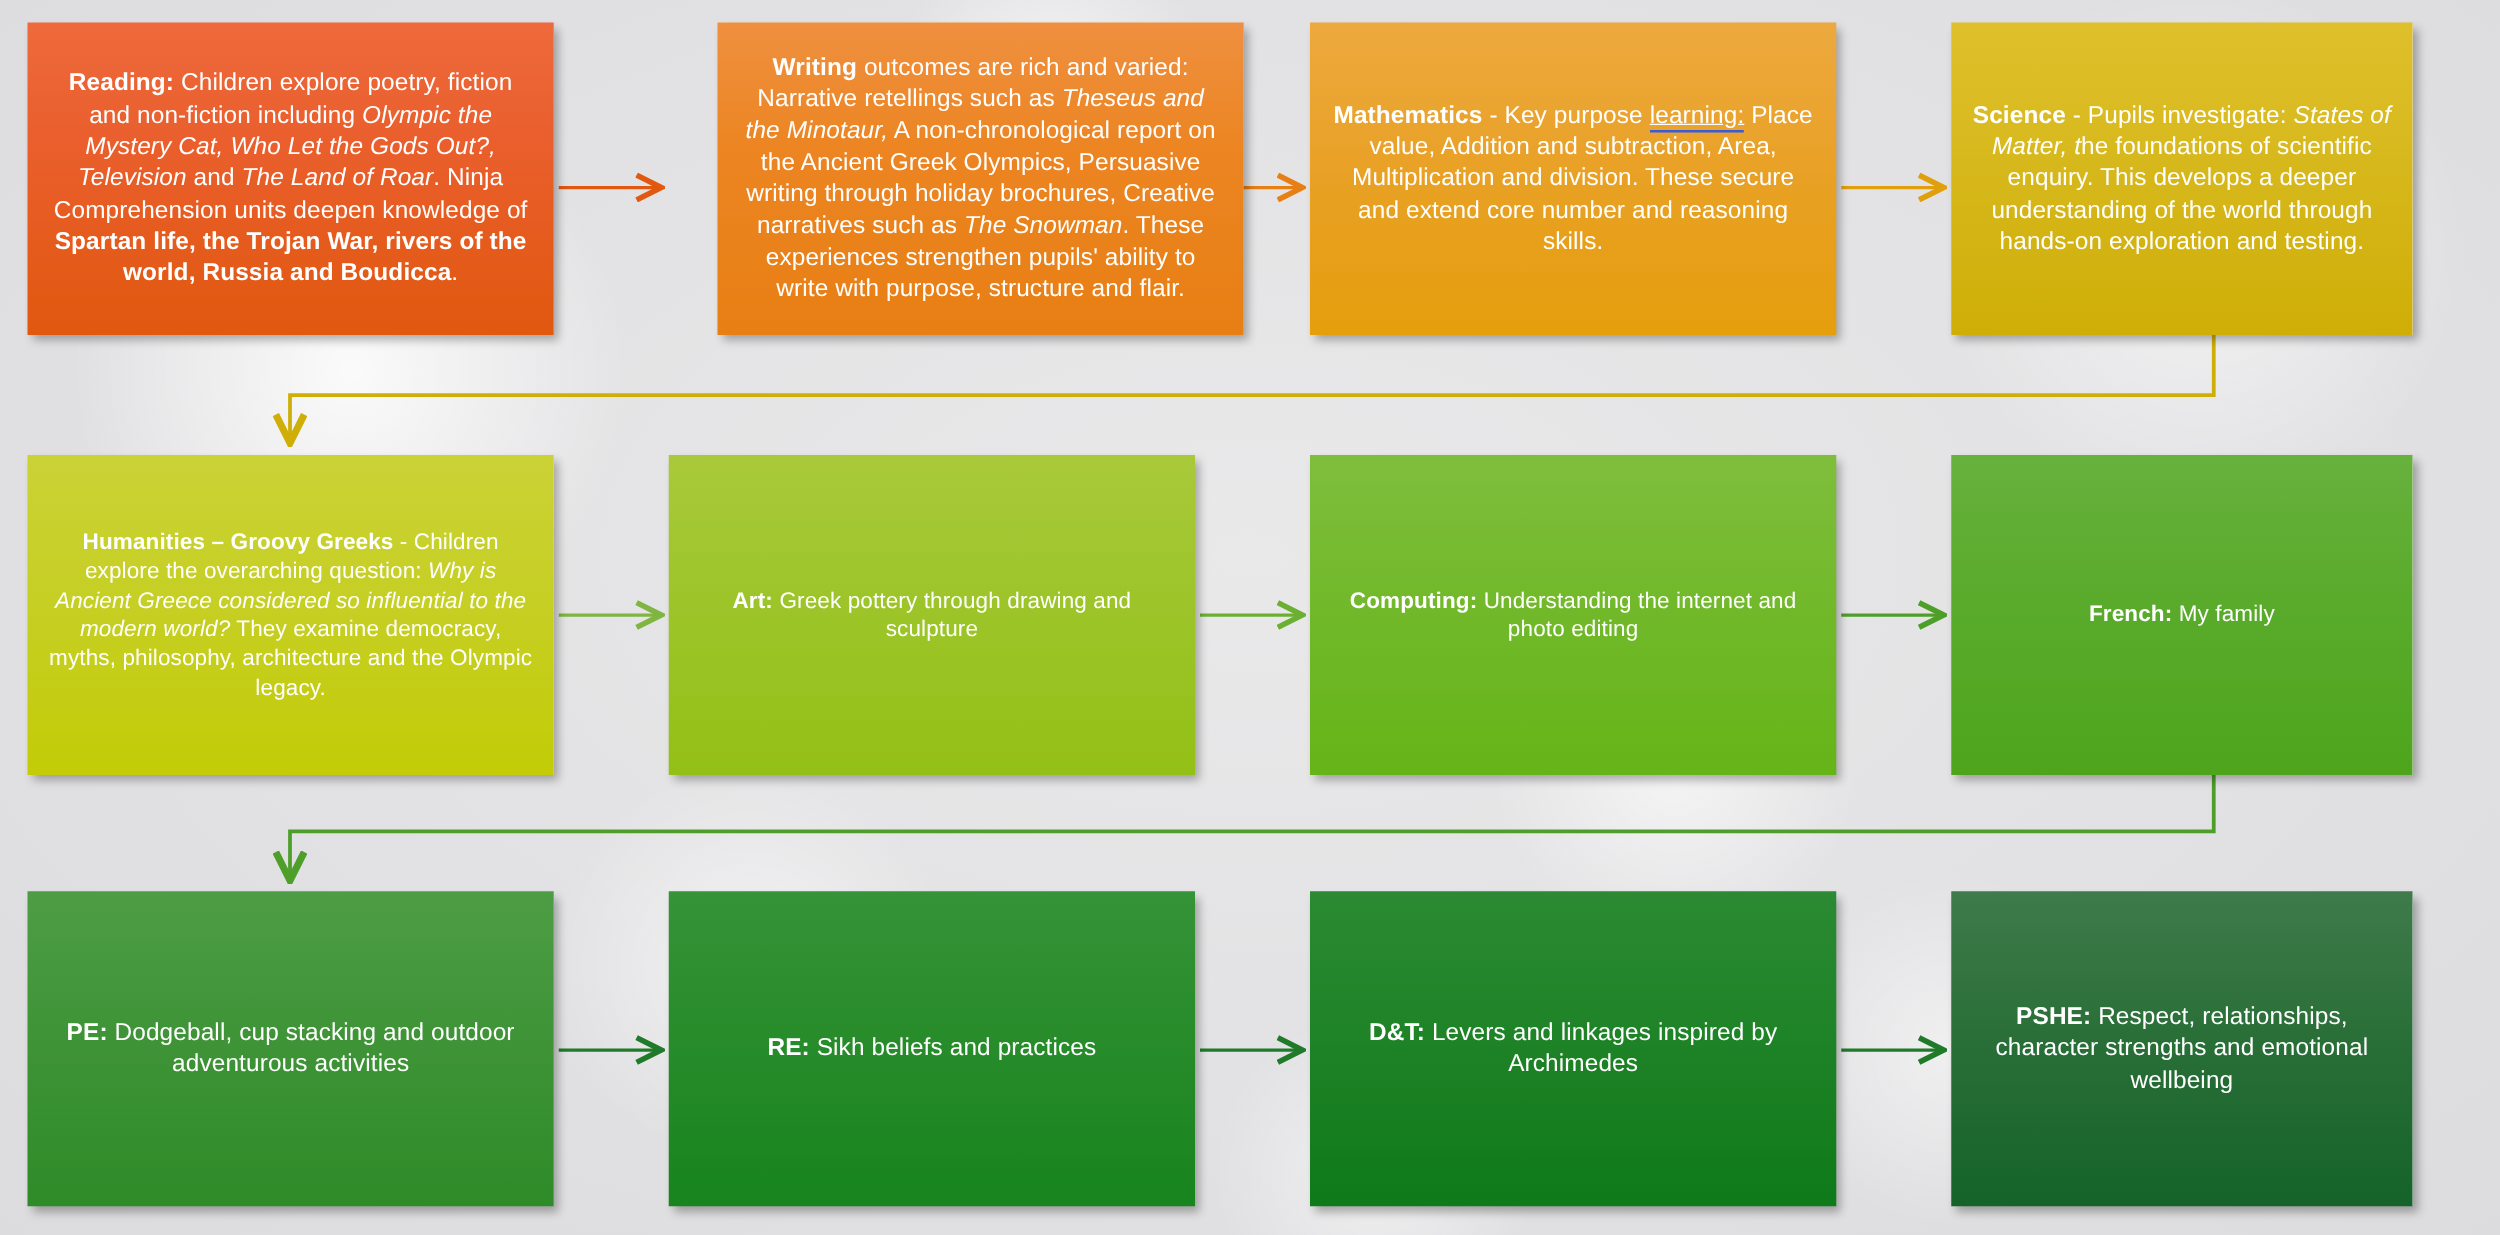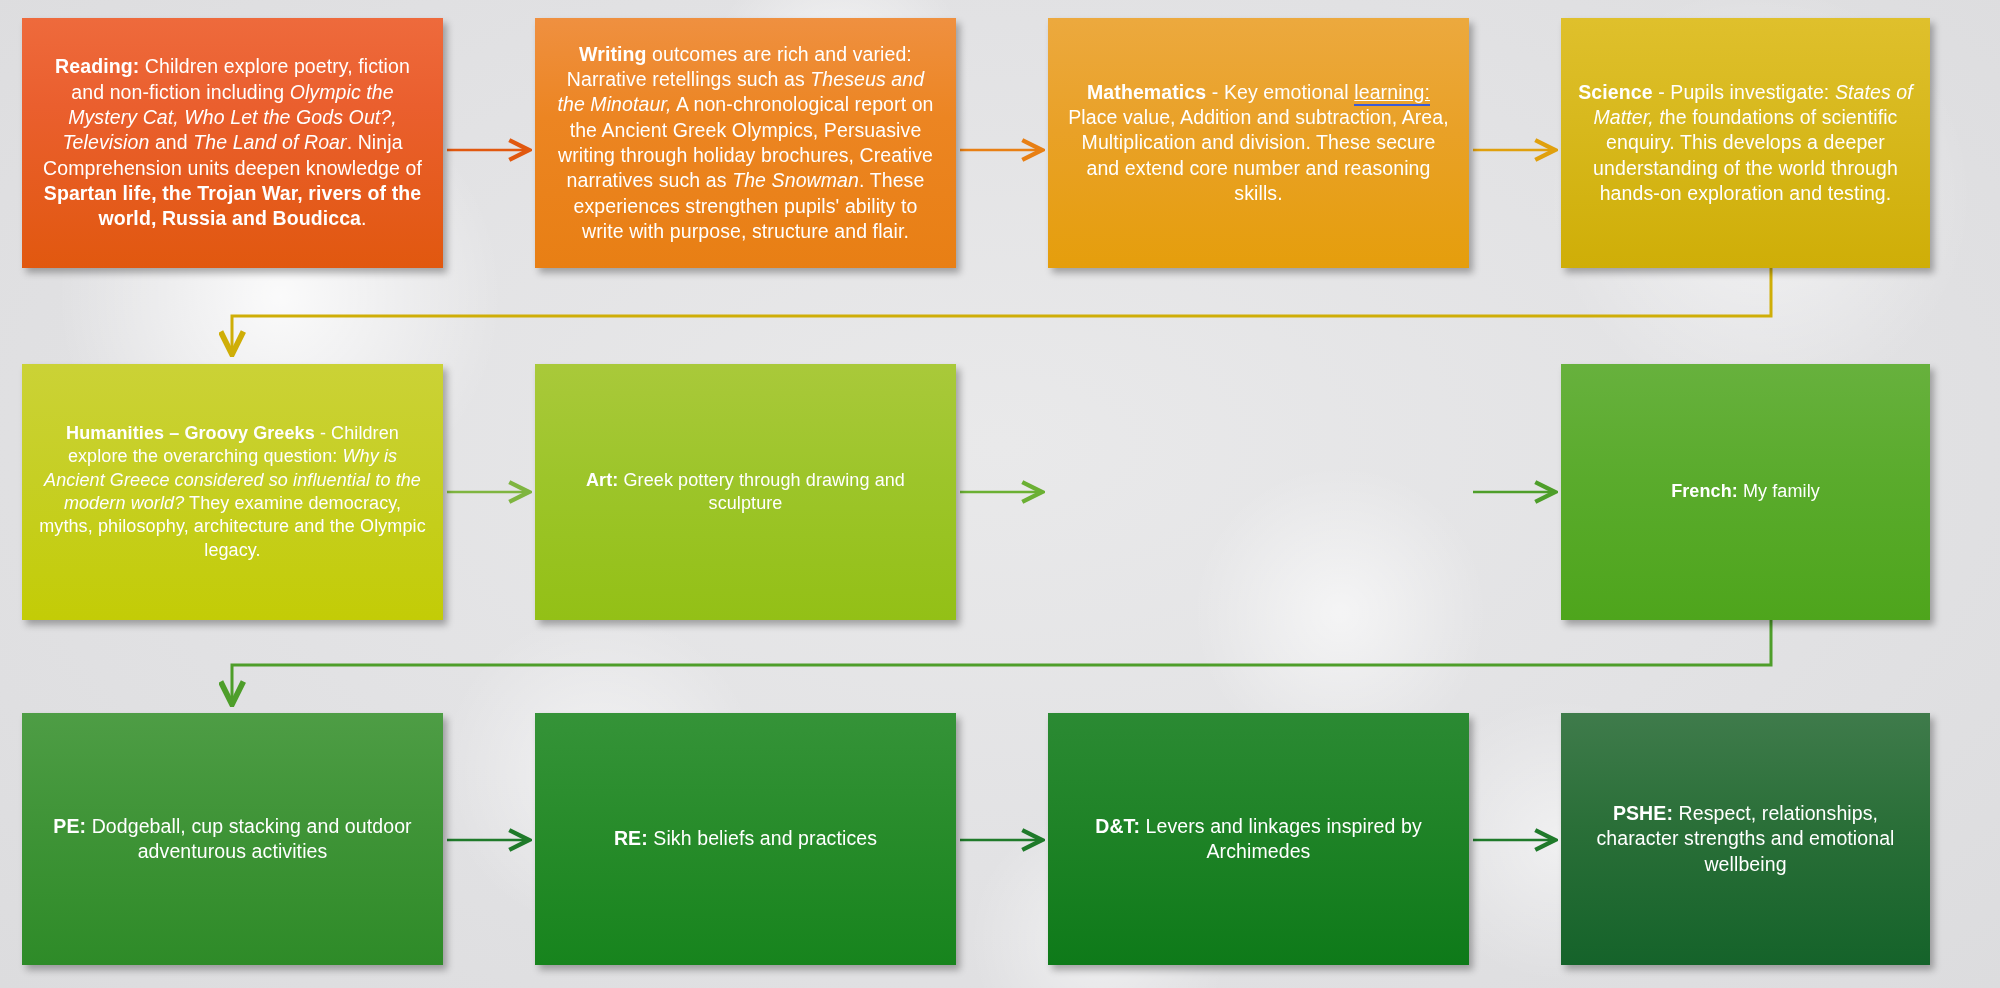--- a/index.html
+++ b/index.html
@@ -68,7 +68,7 @@
 
   
   .g-reading { background: linear-gradient(180deg,#ee6a3c 0%, #ea5f2e 35%, #e1580f 100%); }
-  .g-writing { background: linear-gradient(180deg,#ef9040 0%, #ec8522 40%, #e87f14 100%); }
+  .g-writing { background: linear-gradient(180deg,#ef9040 0%, #ec8522 40%, #e87f14 100%); margin-left: 39px; }
   .g-maths   { background: linear-gradient(180deg,#eca93e 0%, #e9a127 45%, #e59e0c 100%); }
   .g-science { background: linear-gradient(180deg,#dfc02c 0%, #d7b81c 45%, #cfae07 100%); }
   

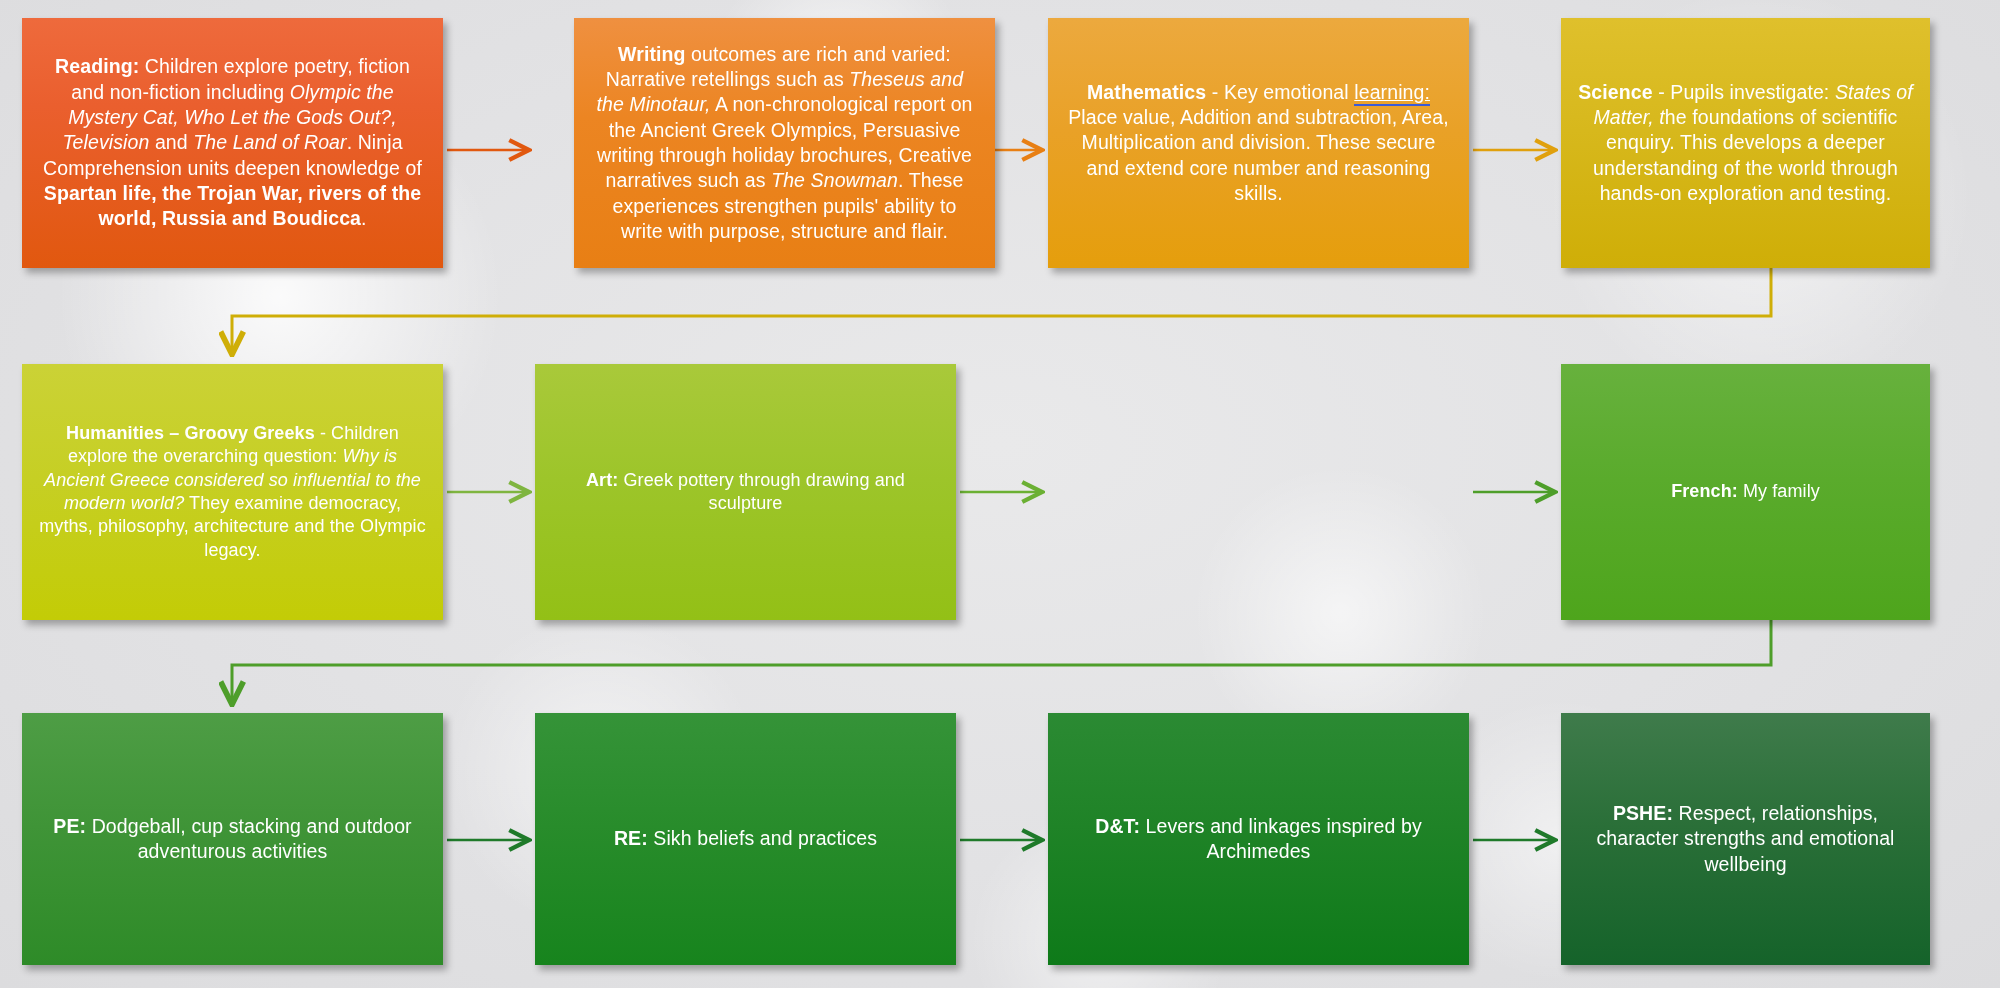--- a/index.html
+++ b/index.html
@@ -149,7 +149,7 @@
 
   <div class="card r1 c3 g-maths">
     <div class="txt">
-      <b>Mathematics</b><span> - Key emotional </span><span class="sp sp2">learning:</span><span> Place value, Addition and subtraction, Area, Multiplication and division. These secure and extend core number and reasoning skills.</span>
+      <b>Mathematics</b><span> - Key purpose </span><span class="sp sp2">learning:</span><span> Place value, Addition and subtraction, Area, Multiplication and division. These secure and extend core number and reasoning skills.</span>
     </div>
   </div>
 

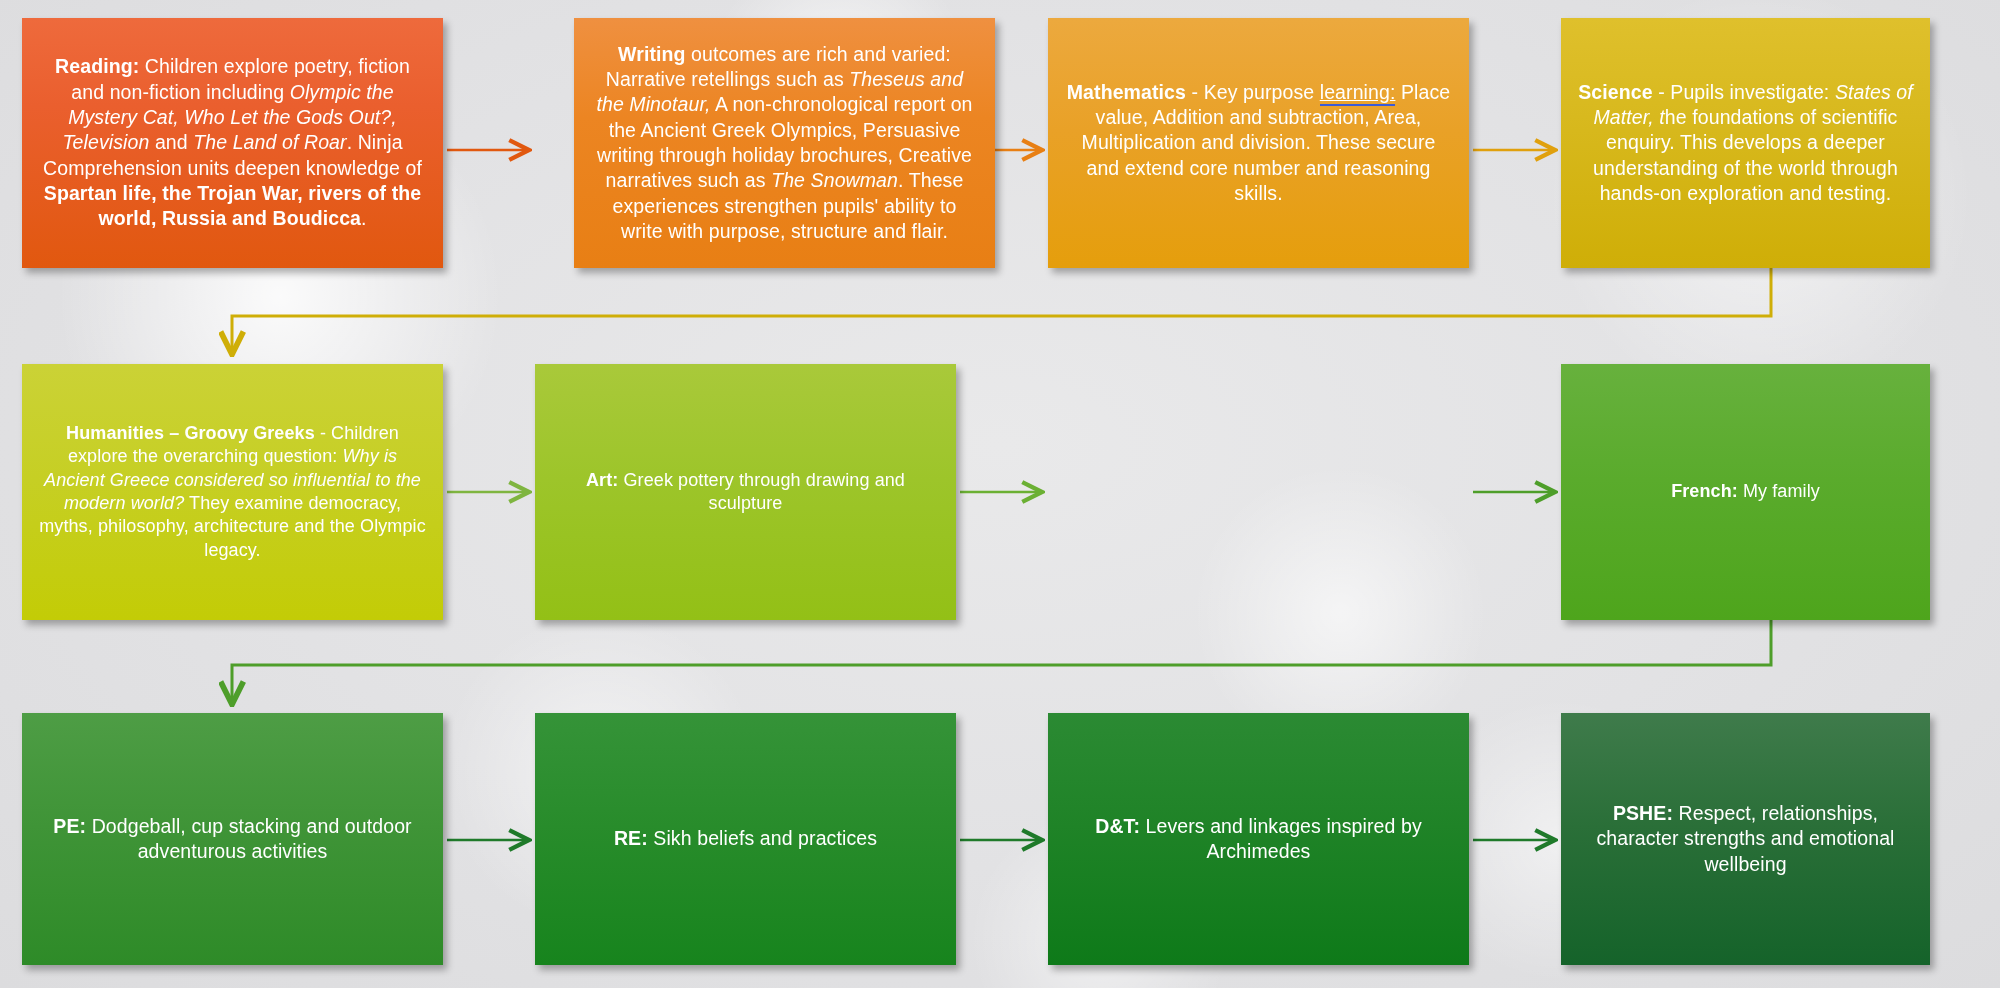--- a/index.html
+++ b/index.html
@@ -171,6 +171,11 @@
     </div>
   </div>
 
+  <div class="card r2 c3 g-comp">
+    <div class="txt">
+      <b>Computing:</b><span> Understanding the internet and photo editing</span>
+    </div>
+  </div>
 
   <div class="card r2 c4 g-fre">
     <div class="txt">

